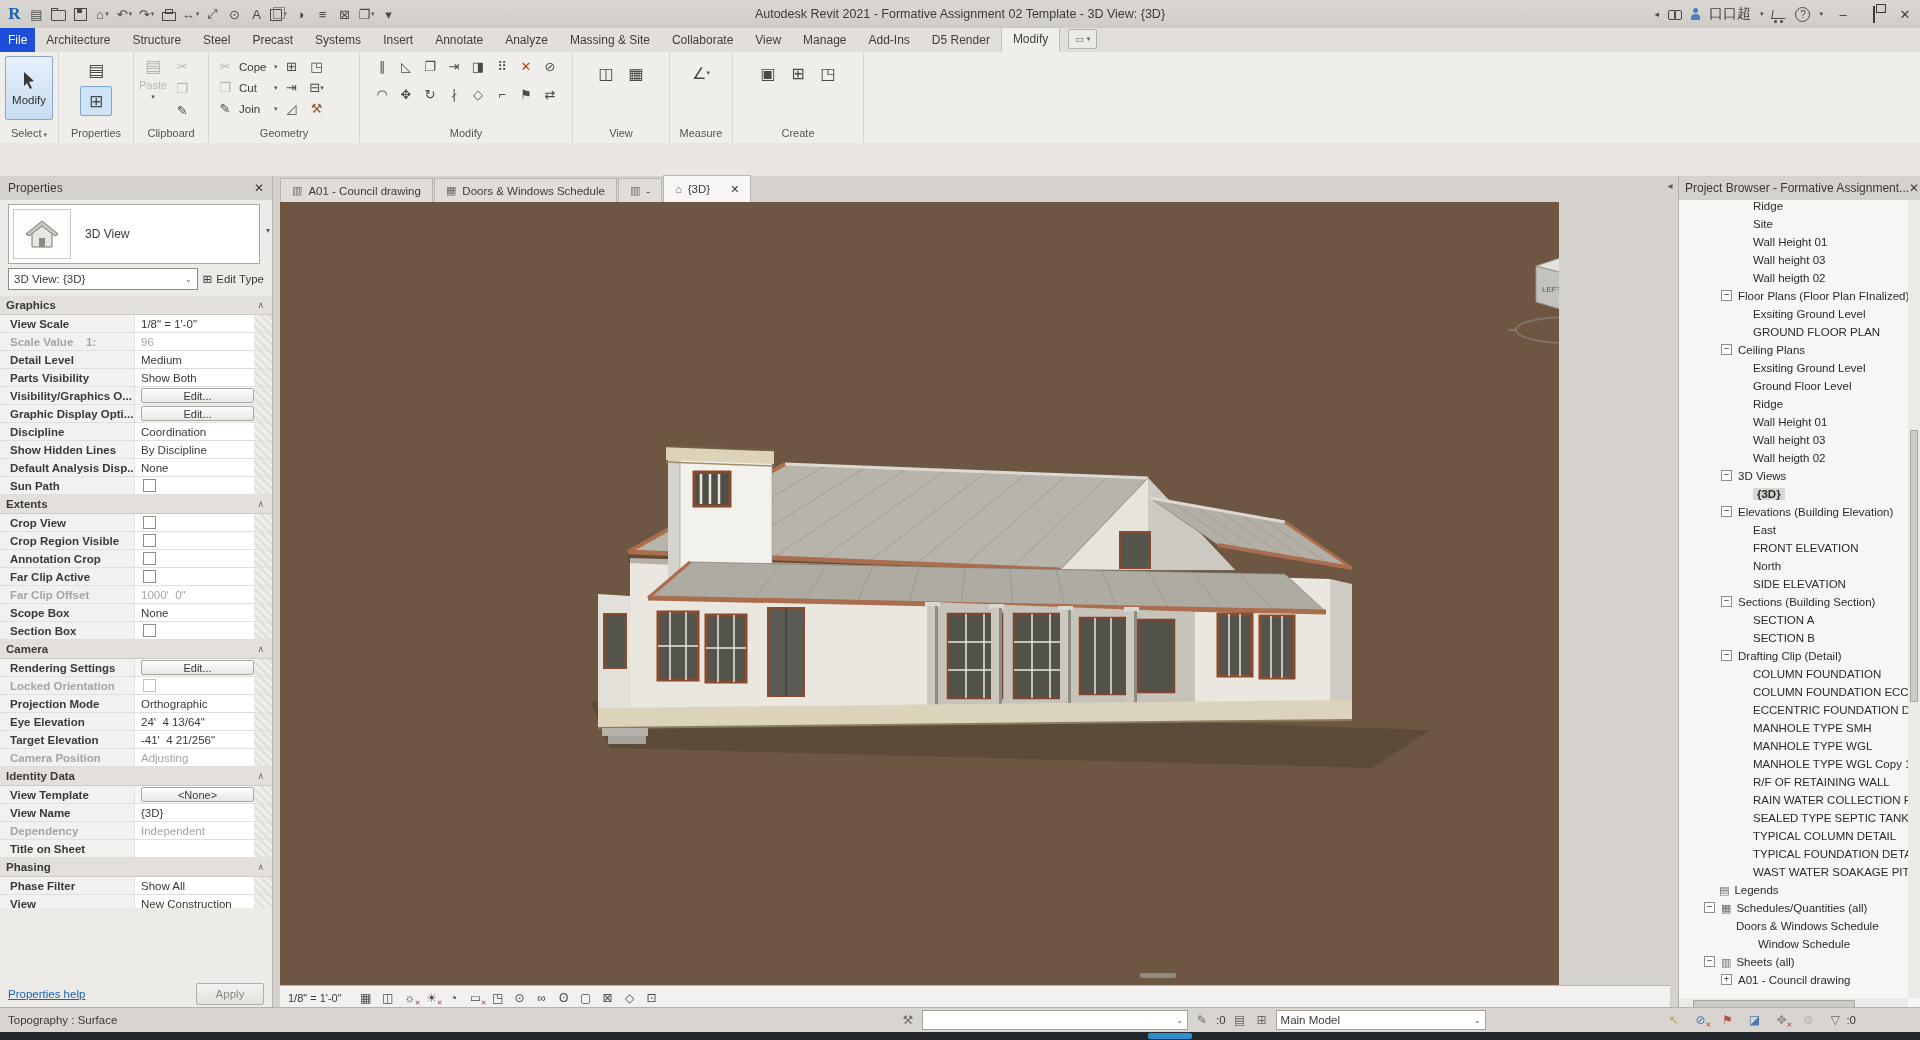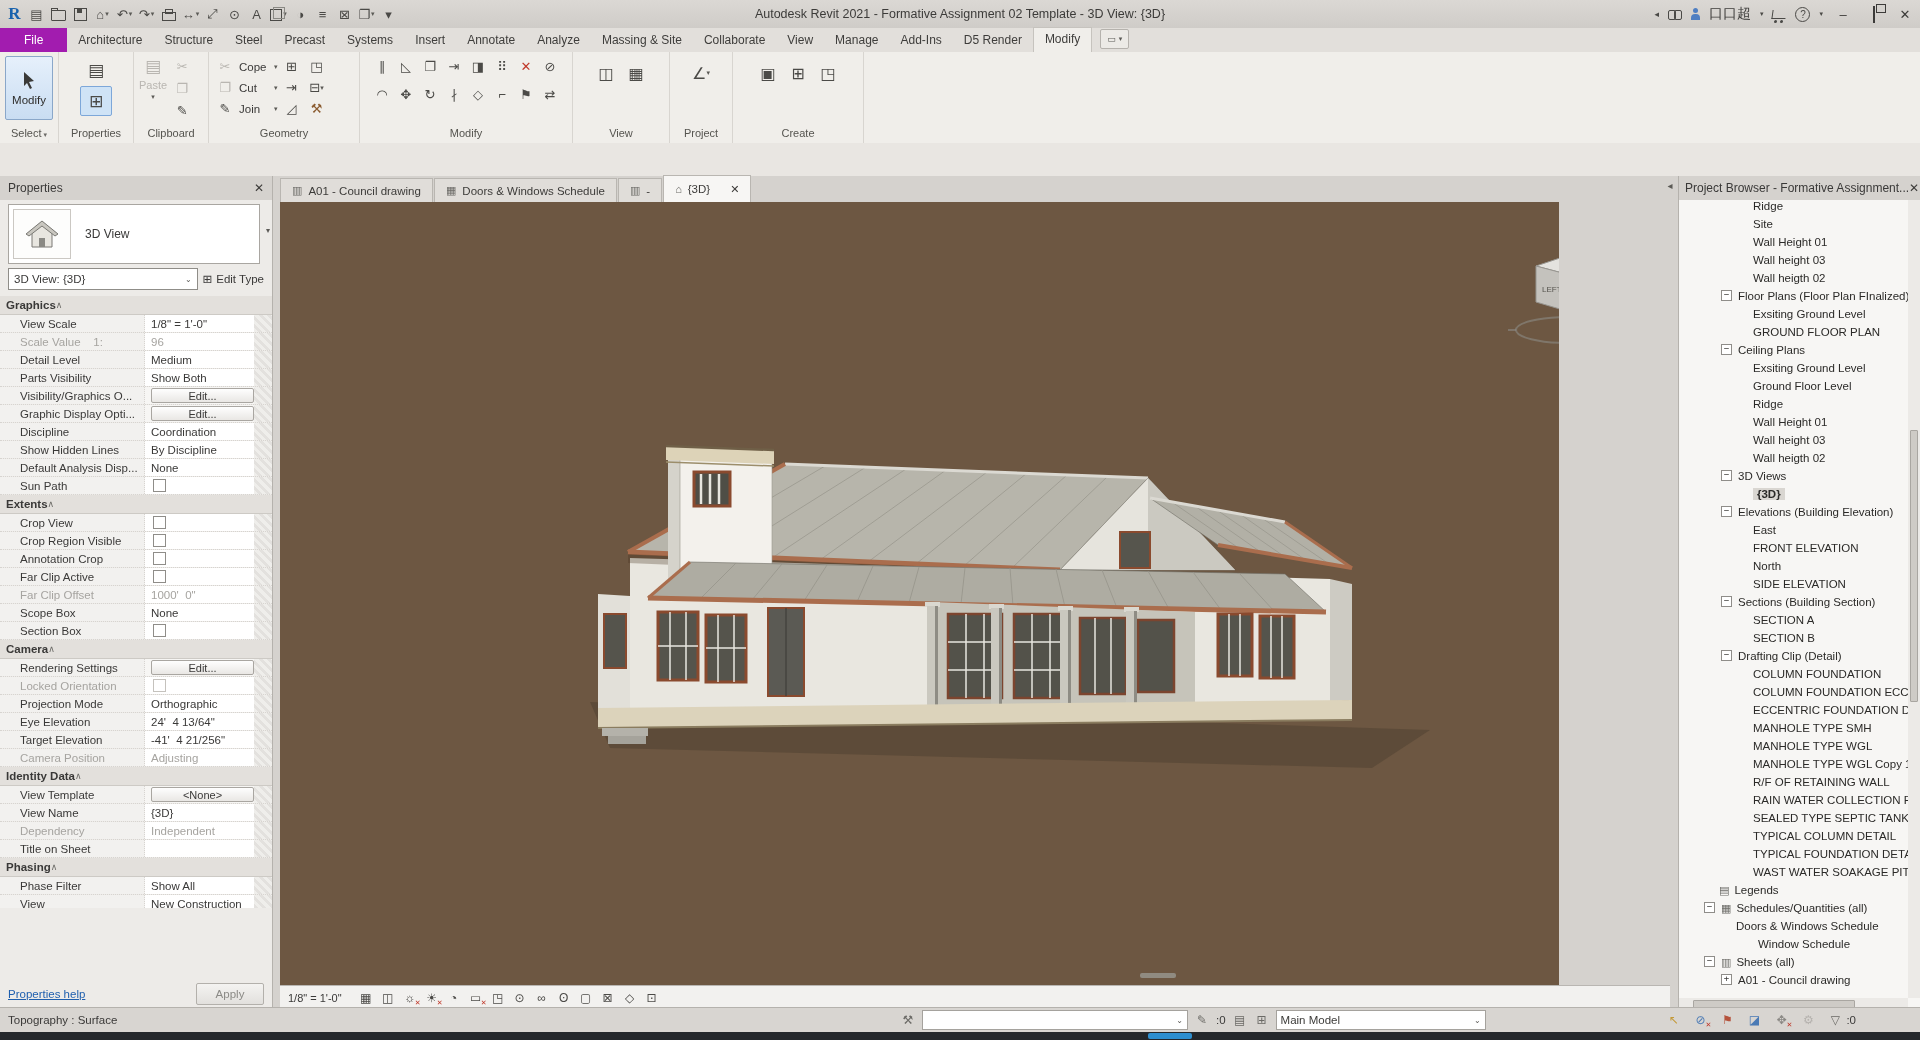--- a/index.html
+++ b/index.html
@@ -42,7 +42,7 @@
   
   .tabsrow{position:absolute;left:0;top:28px;right:0;height:24px;background:#e2dfdb;display:flex;align-items:flex-end;}
   .rtab{height:24px;line-height:24px;padding:0 11px;font-size:12px;color:#3e3d3b;white-space:nowrap;}
-  .rtab.file{background:#a21caf;color:#fff;padding:0 24px;}
+  .rtab.file{background:#1d4ed8;color:#fff;padding:0 8px;}
   .rtab.active{background:#f0eeea;border:1px solid #c6c3be;border-bottom:none;line-height:22px;}
   .rtab-extra{height:18px;margin:0 0 3px 8px;padding:0 6px;border:1px solid #b5b2ad;border-radius:2px;
               font-size:9px;color:#5b5a56;display:flex;align-items:center;gap:3px;background:#eceae6;}

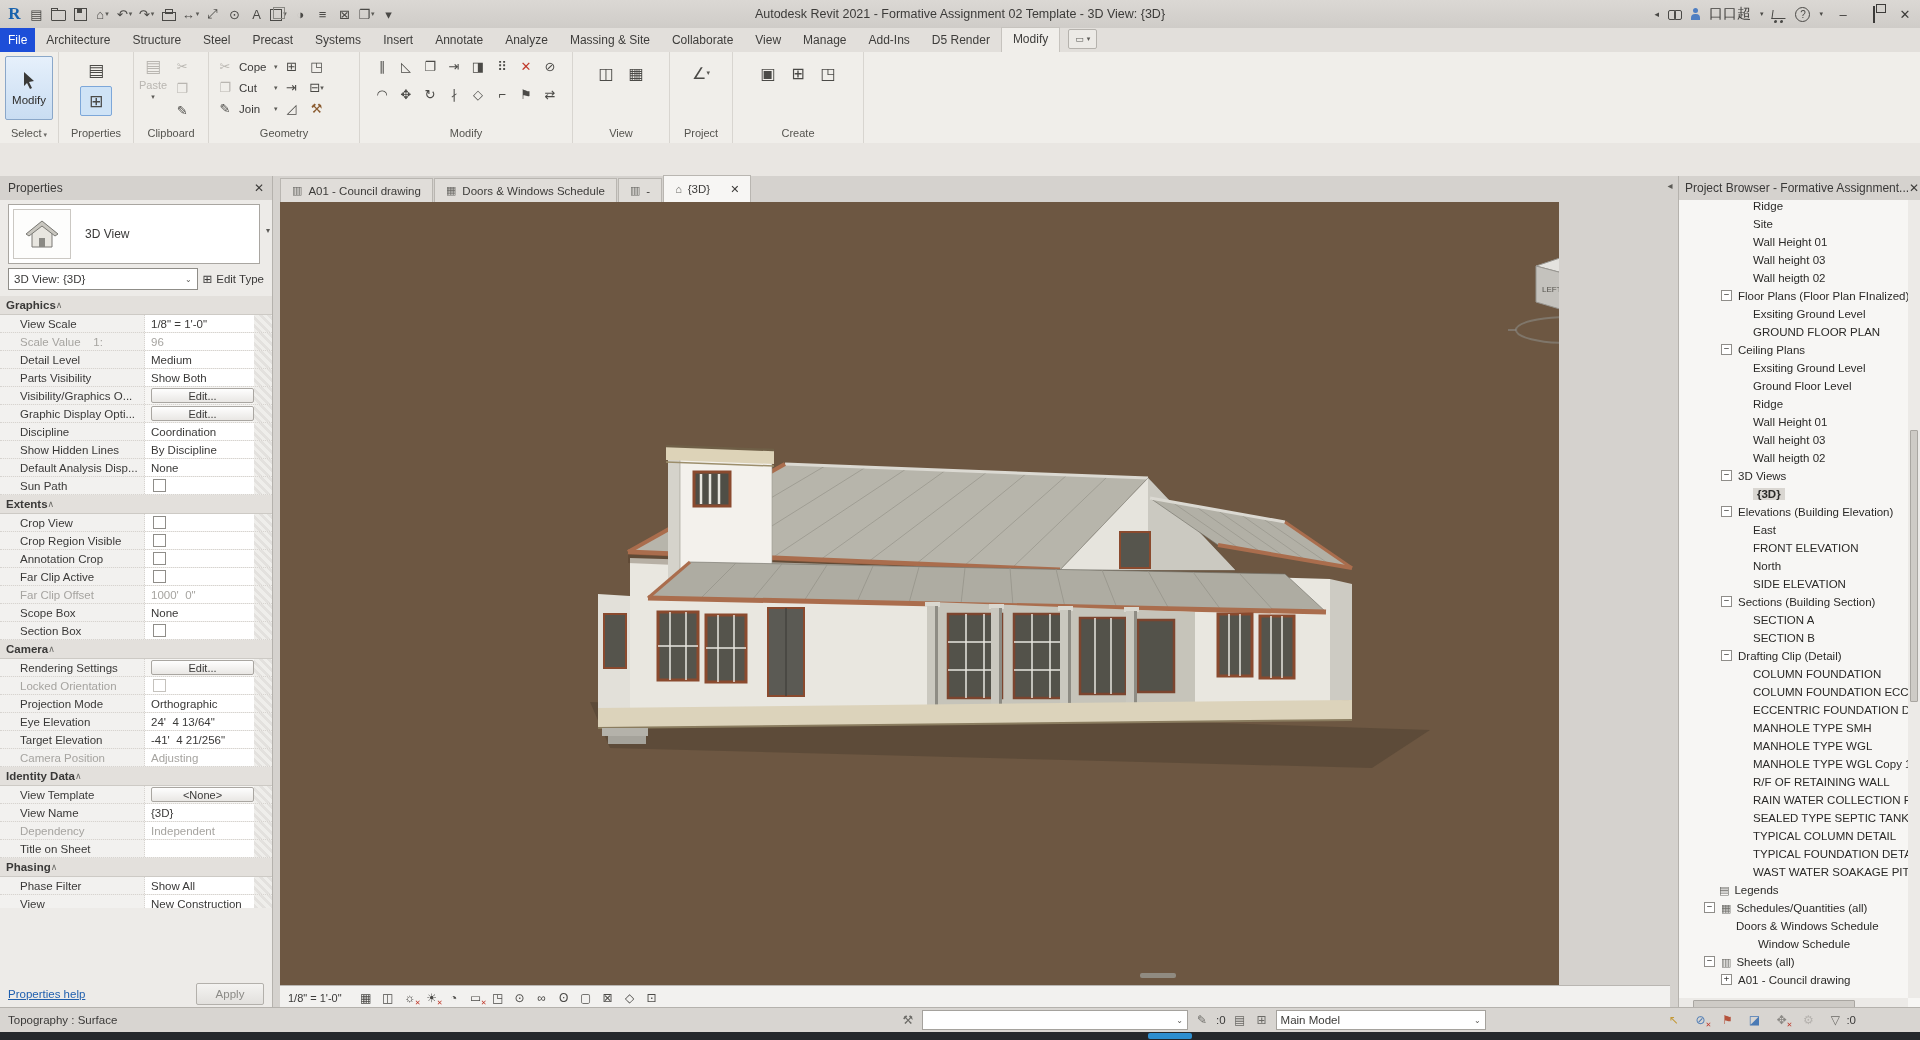--- a/index.html
+++ b/index.html
@@ -360,7 +360,7 @@
             <span class="toolbtn" style="font-size: 16px; width: 26px; height: 26px;">∠<span class="mini-caret">▾</span></span>
           </div>
         </div>
-        <div class="panel-label">Project</div>
+        <div class="panel-label">Measure</div>
       </div>
       <div class="panel" style="width: 130px;">
         <div class="panel-tools">

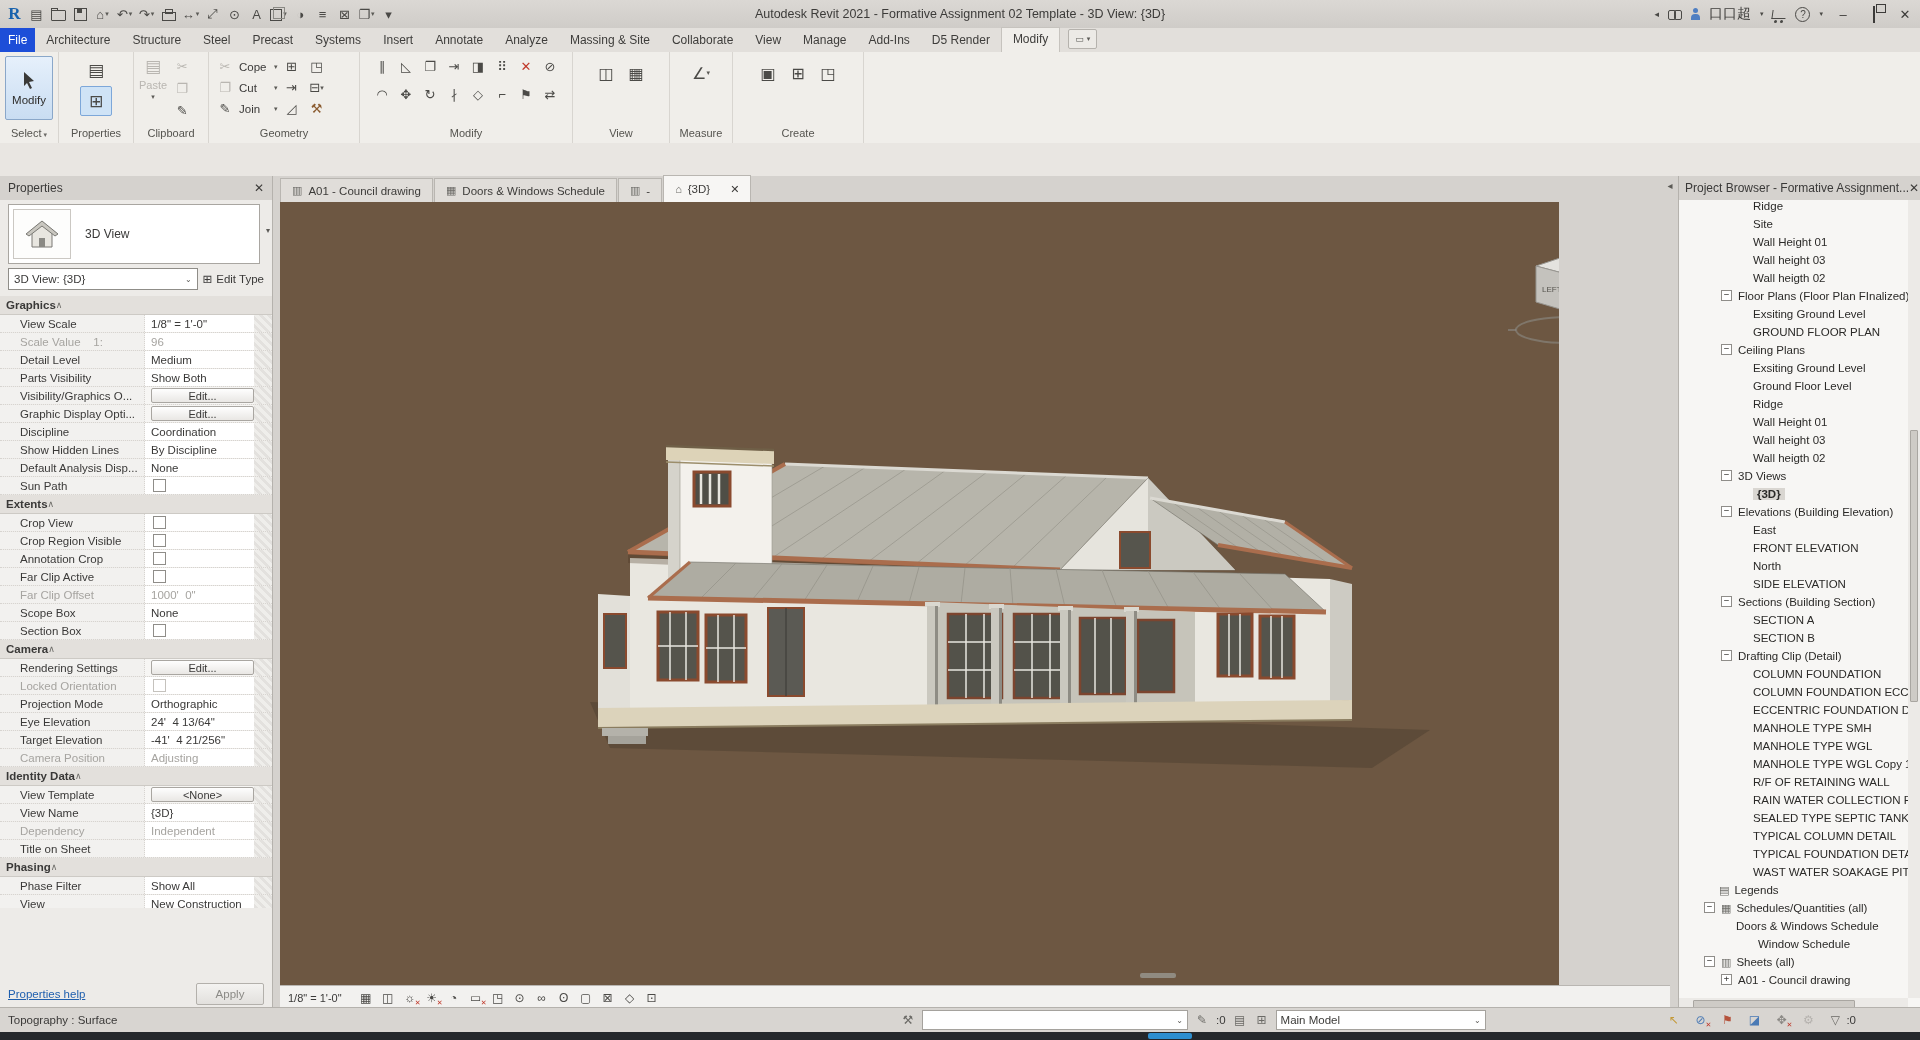--- a/index.html
+++ b/index.html
@@ -81,7 +81,7 @@
   .dd-caret{font-size:8px;color:#5b5a56;}
   .edit-type{display:flex;align-items:center;gap:4px;font-size:11.5px;color:#3a3938;}
   .pgrid{position:absolute;left:0;top:120px;right:0;height:612px;overflow:hidden;}
-  .phead{height:18px;background:#e3e0dc;font-weight:bold;display:flex;align-items:center;justify-content:flex-start;padding:0 8px 0 6px;border-bottom:1px solid #cdcac5;font-size:11.5px;}
+  .phead{height:18px;background:#e3e0dc;font-weight:bold;display:flex;align-items:center;justify-content:space-between;padding:0 8px 0 6px;border-bottom:1px solid #cdcac5;font-size:11.5px;}
   .phead .chev{font-size:9px;color:#6b6a66;font-weight:normal;}
   .prow{height:17px;display:flex;border-bottom:1px dotted #d7d4d0;font-size:11.5px;align-items:stretch;}
   .pcell-l{width:124px;padding-left:20px;background:#f2f1ef;border-right:1px dotted #d7d4d0;display:flex;align-items:center;white-space:pre;overflow:hidden;}

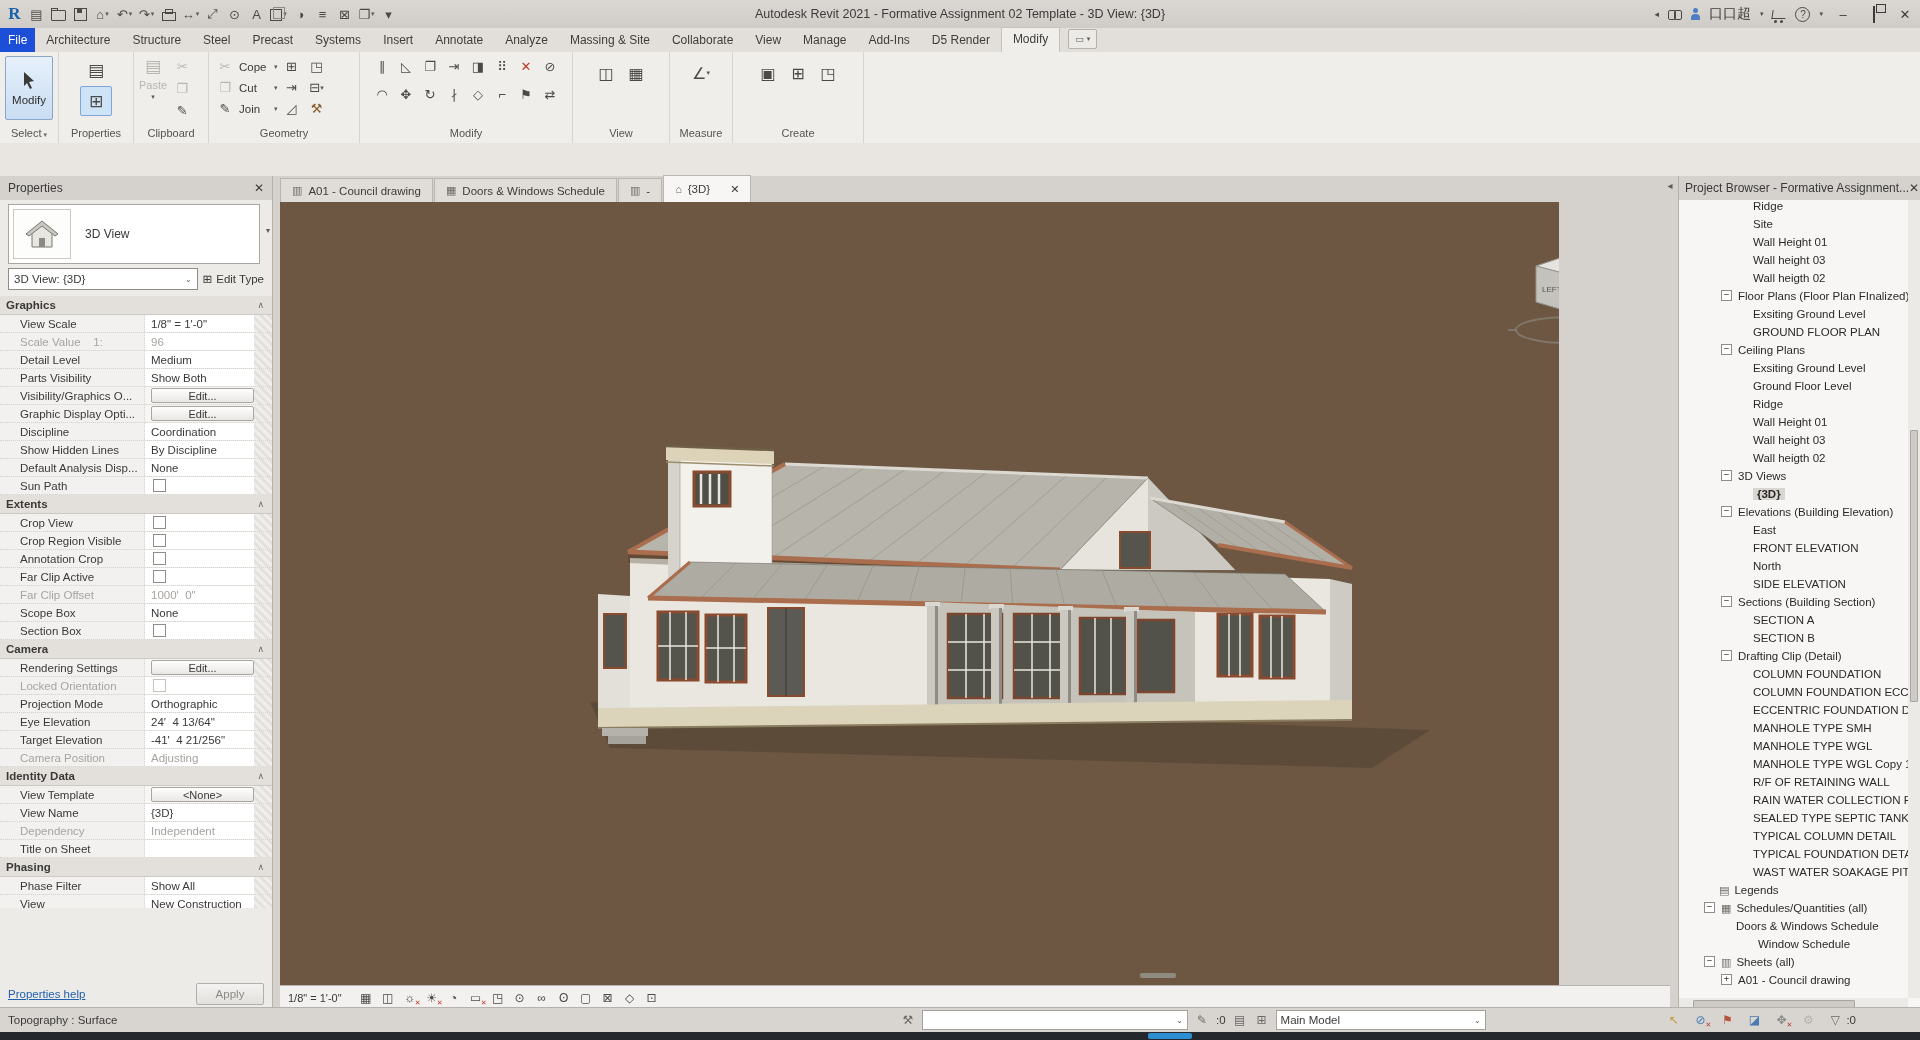--- a/index.html
+++ b/index.html
@@ -84,7 +84,7 @@
   .phead{height:18px;background:#e3e0dc;font-weight:bold;display:flex;align-items:center;justify-content:space-between;padding:0 8px 0 6px;border-bottom:1px solid #cdcac5;font-size:11.5px;}
   .phead .chev{font-size:9px;color:#6b6a66;font-weight:normal;}
   .prow{height:17px;display:flex;border-bottom:1px dotted #d7d4d0;font-size:11.5px;align-items:stretch;}
-  .pcell-l{width:124px;padding-left:20px;background:#f2f1ef;border-right:1px dotted #d7d4d0;display:flex;align-items:center;white-space:pre;overflow:hidden;}
+  .pcell-l{width:124px;padding-left:10px;background:#f2f1ef;border-right:1px dotted #d7d4d0;display:flex;align-items:center;white-space:pre;overflow:hidden;font-weight:bold;}
   .pcell-v{flex:1;background:#fff;padding-left:6px;display:flex;align-items:center;white-space:pre;overflow:hidden;}
   .pcell-h{width:18px;background:repeating-linear-gradient(45deg,#efeeeb 0 3px,#e3e1de 3px 6px);}
   .dis-t{color:#a6a4a0;}

